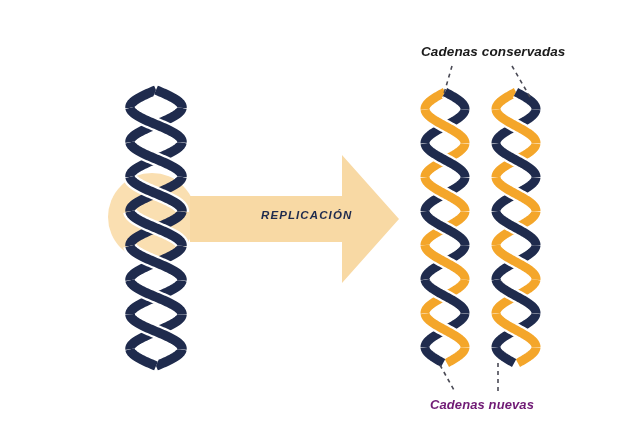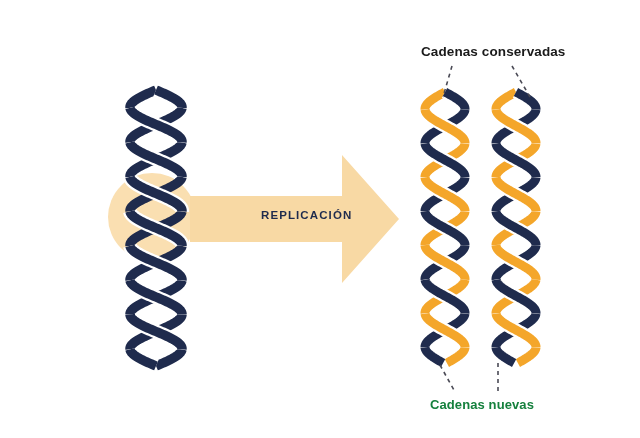--- a/index.html
+++ b/index.html
@@ -14,6 +14,7 @@
     background: #ffffff;
     overflow: hidden;
     font-family: "Liberation Sans", sans-serif;
+    font-style: italic;
   }
   #diagram-svg {
     position: absolute;

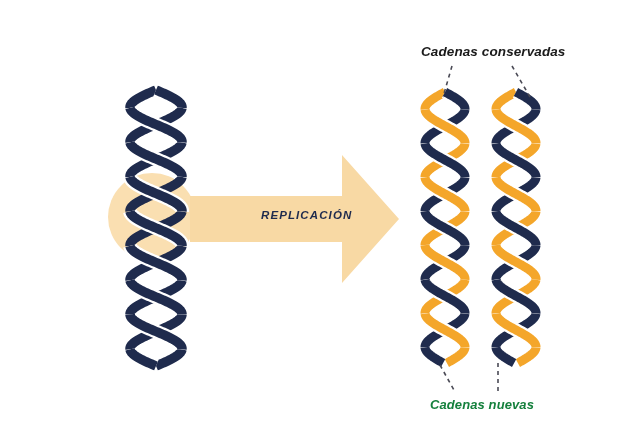--- a/index.html
+++ b/index.html
@@ -40,7 +40,7 @@
     left: 430px;
     top: 397px;
     font-size: 13px;
-    color: #15803d;
+    color: #701a75;
   }
   #label-replicacion {
     left: 233px;

